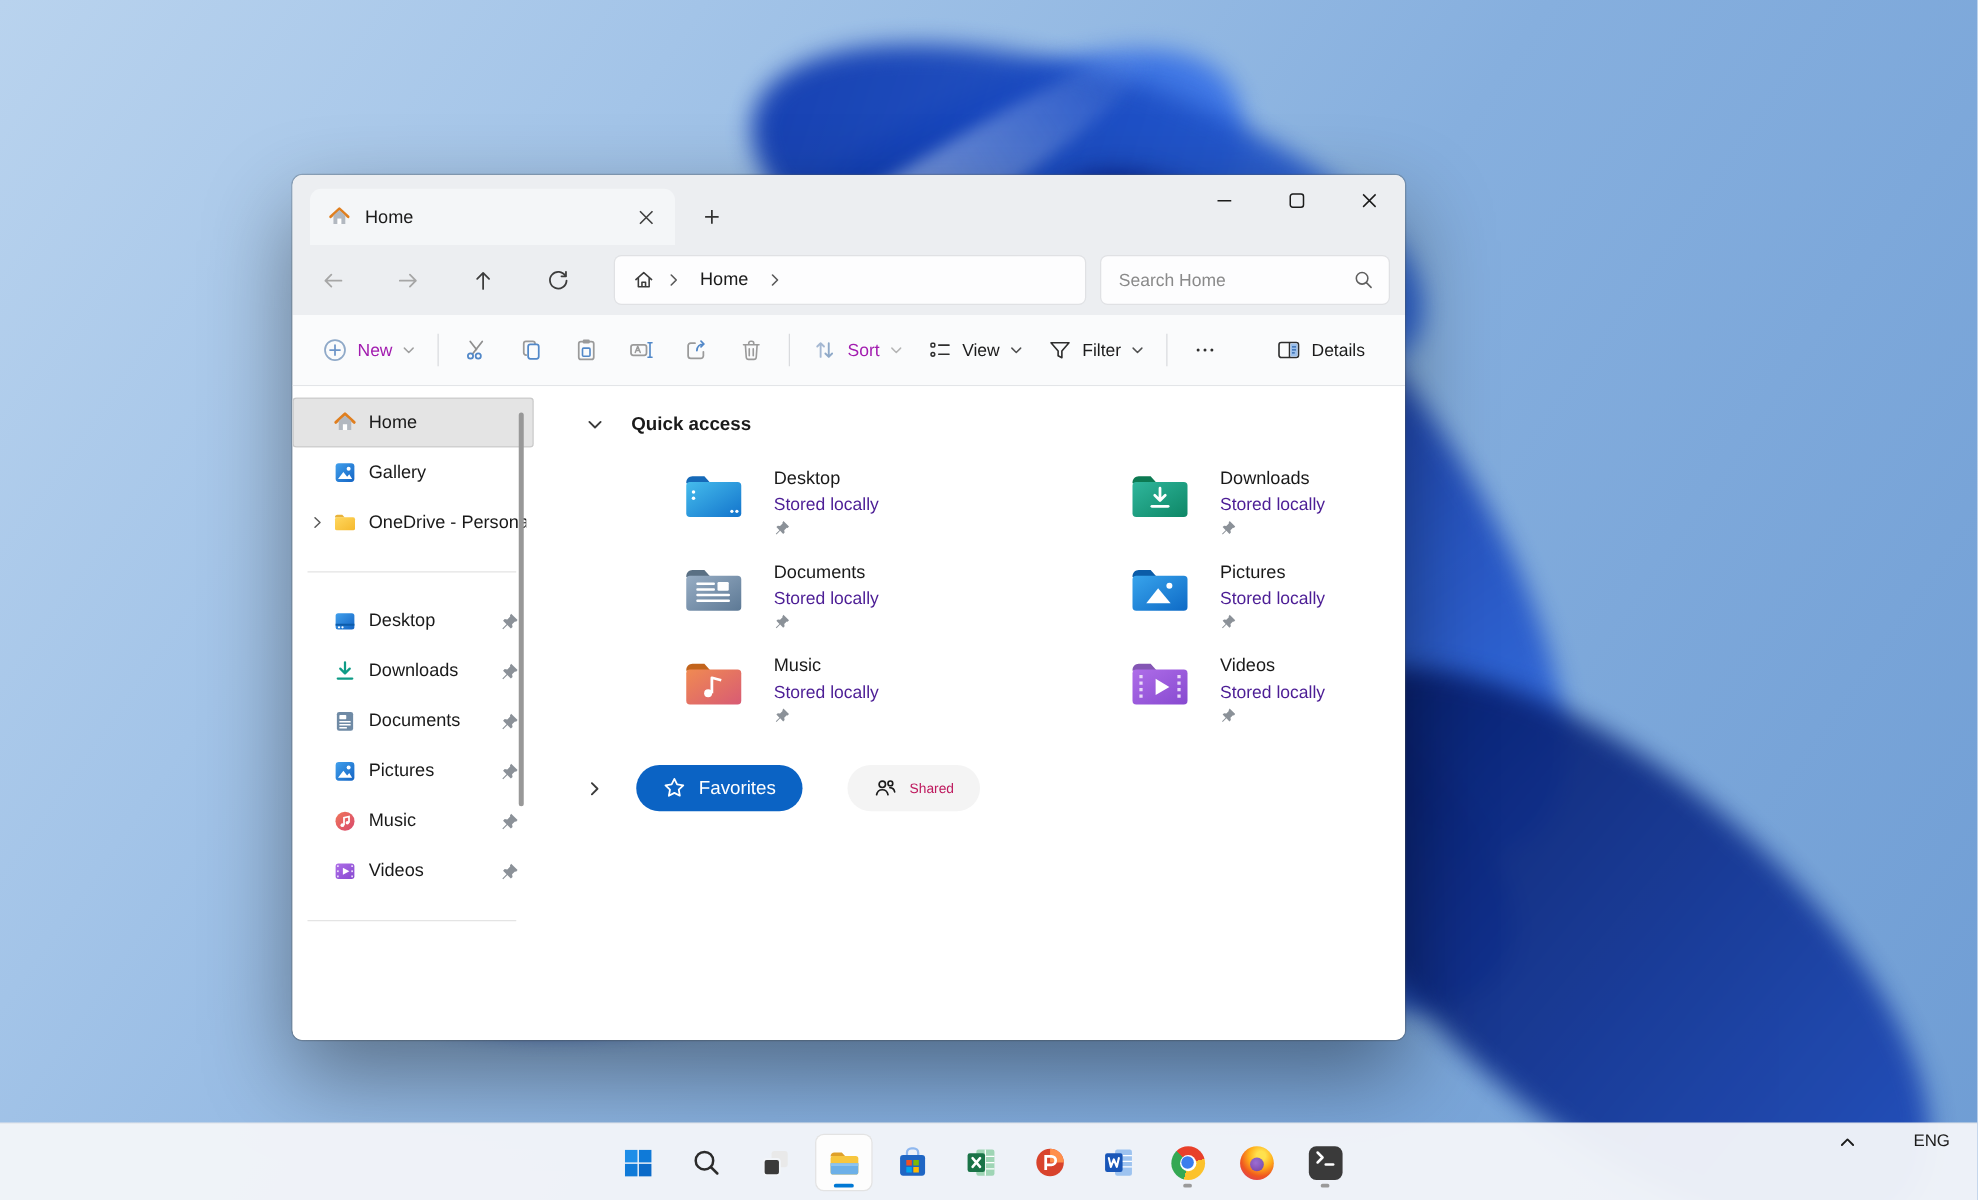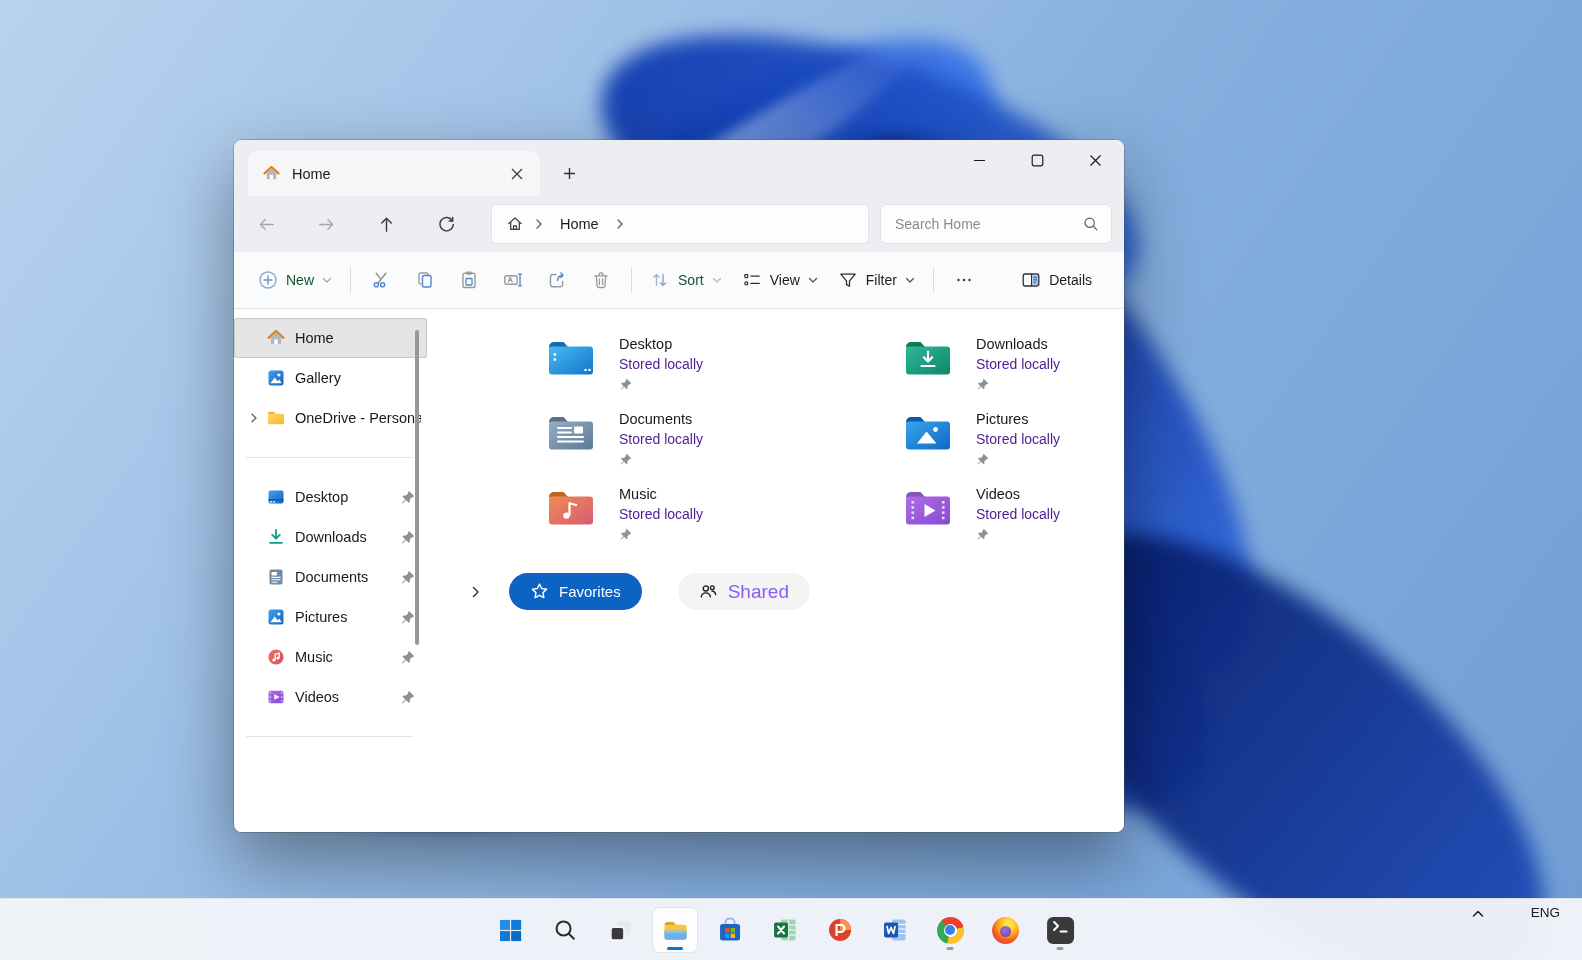--- a/index.html
+++ b/index.html
@@ -44,7 +44,7 @@
   .toolbar { height:57px; background:#fafbfc; border-bottom:1px solid #e3e5e8; flex:none; display:flex; align-items:center; padding:0 14px; }
   .tb-btn { height:40px; border-radius:5px; display:flex; align-items:center; gap:8px; padding:0 10px; background:none; border:none; cursor:pointer; font-family:inherit; }
   .tb-label { font-size:14px; color:#1c1c1c; }
-  .tb-label.dim { color:#14532d; }
+  .tb-label.dim { color:#a21caf; }
   .tb-ico { width:44px; height:40px; border-radius:5px; }
   .tb-sep { width:1px; height:26px; background:#d9dbde; margin:0 8px; }
   .spacer { flex:1; }

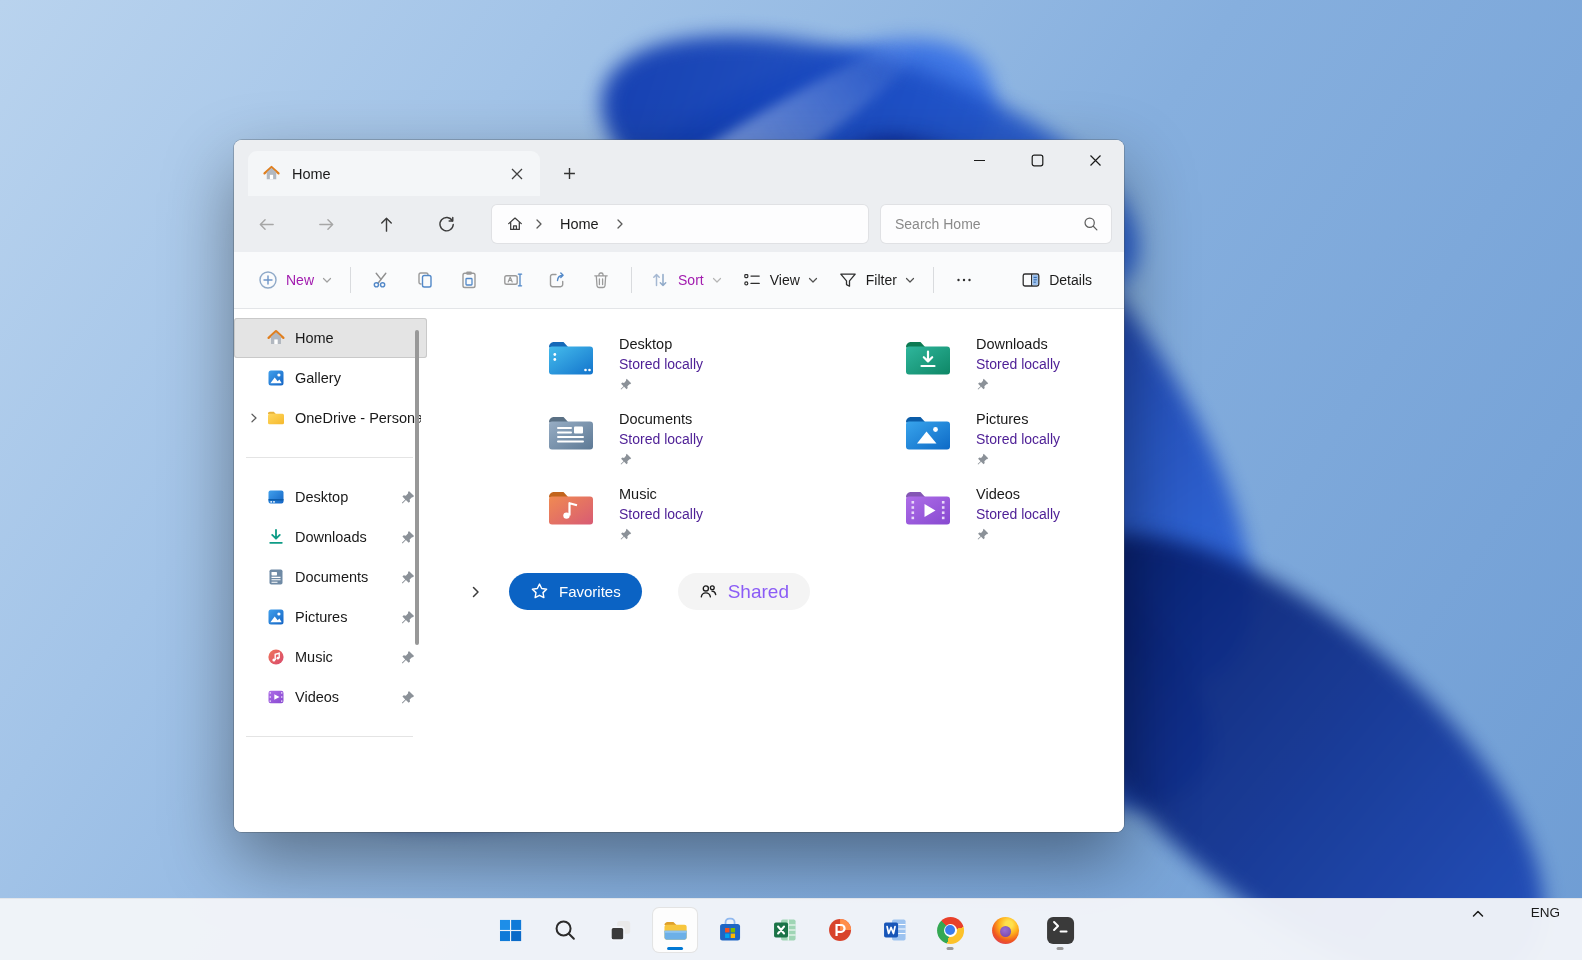--- a/index.html
+++ b/index.html
@@ -553,6 +553,14 @@
     </nav>
 
     <section class="main">
+      <div class="qa-header">
+        <span style="display:flex">
+            <svg width="14" height="14" viewBox="0 0 14 14">
+              <path d="M2.5 4.5 7 9l4.5-4.5" fill="none" stroke="#3b3b3b" stroke-width="1.5" stroke-linecap="round" stroke-linejoin="round"></path>
+            </svg>
+          </span>
+        <span class="qa-title">Quick access</span>
+      </div>
 
       <div class="tiles">
 

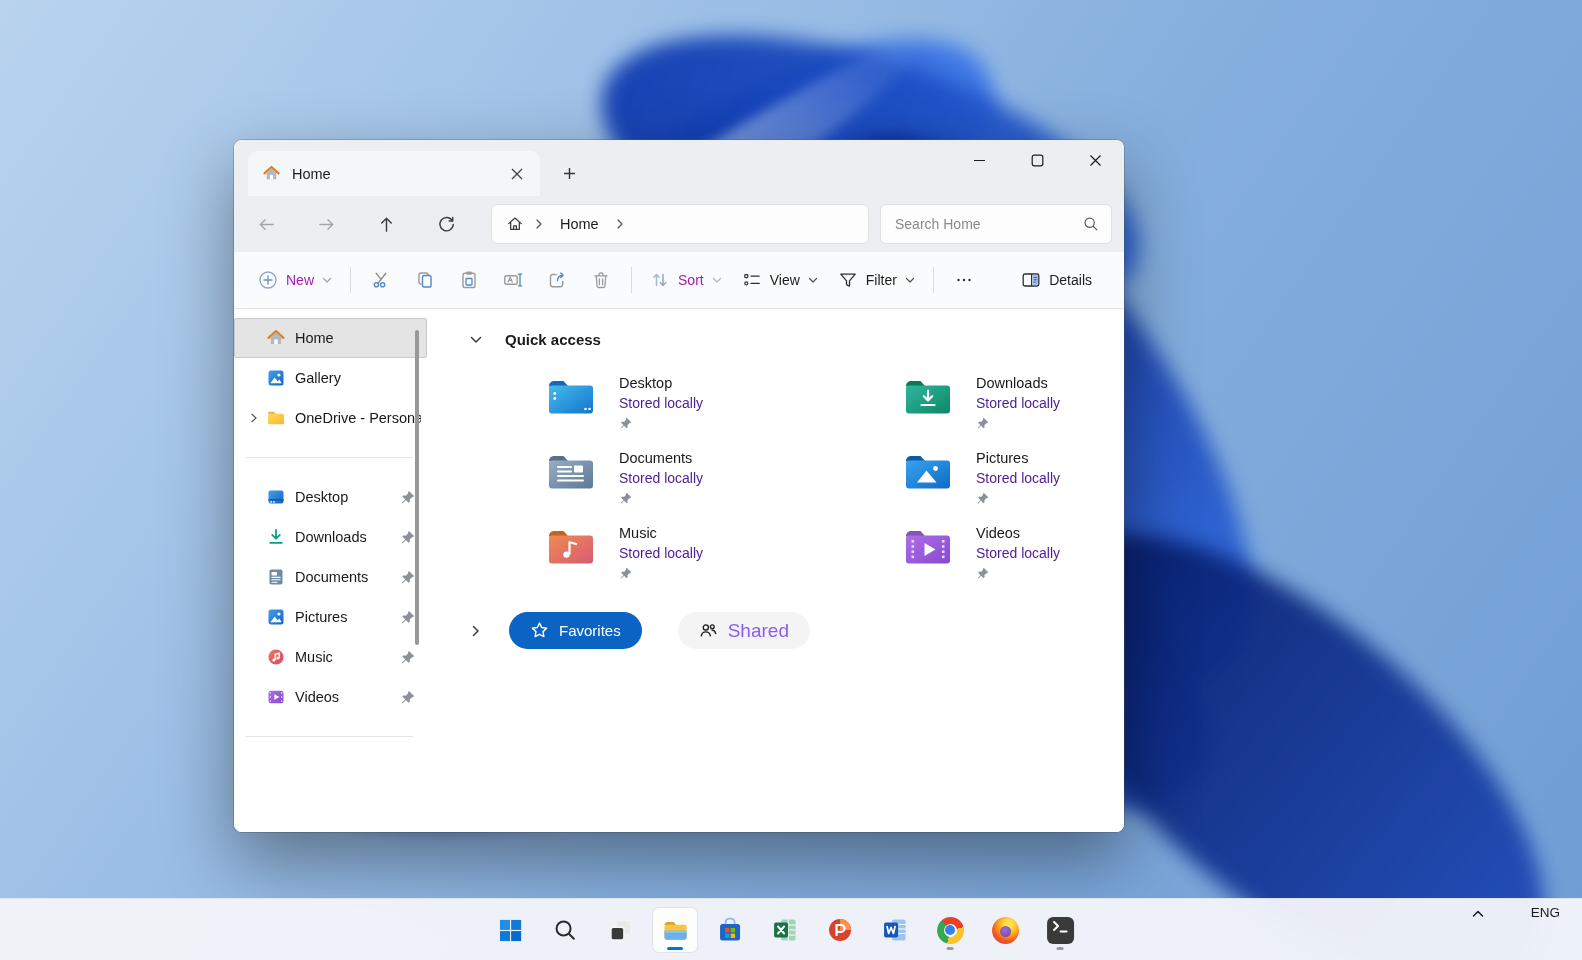--- a/index.html
+++ b/index.html
@@ -77,7 +77,7 @@
   .pill-fav { background:#0b63c4; color:#fff; margin-left:26px; }
   .pill-fav .pill-label { font-size:15px; color:#fff; }
   .pill-shared { background:#f4f4f4; margin-left:36px; }
-  .pill-shared .pill-label { font-size:19px; color:#8b5cf6; }
+  .pill-shared .pill-label { font-size:11px; color:#be185d; }
 
   .statusbar { height:30px; flex:none; display:flex; align-items:center; padding-left:17px; background:#fff; }
   .status-count { font-size:13px; color:#333; }

